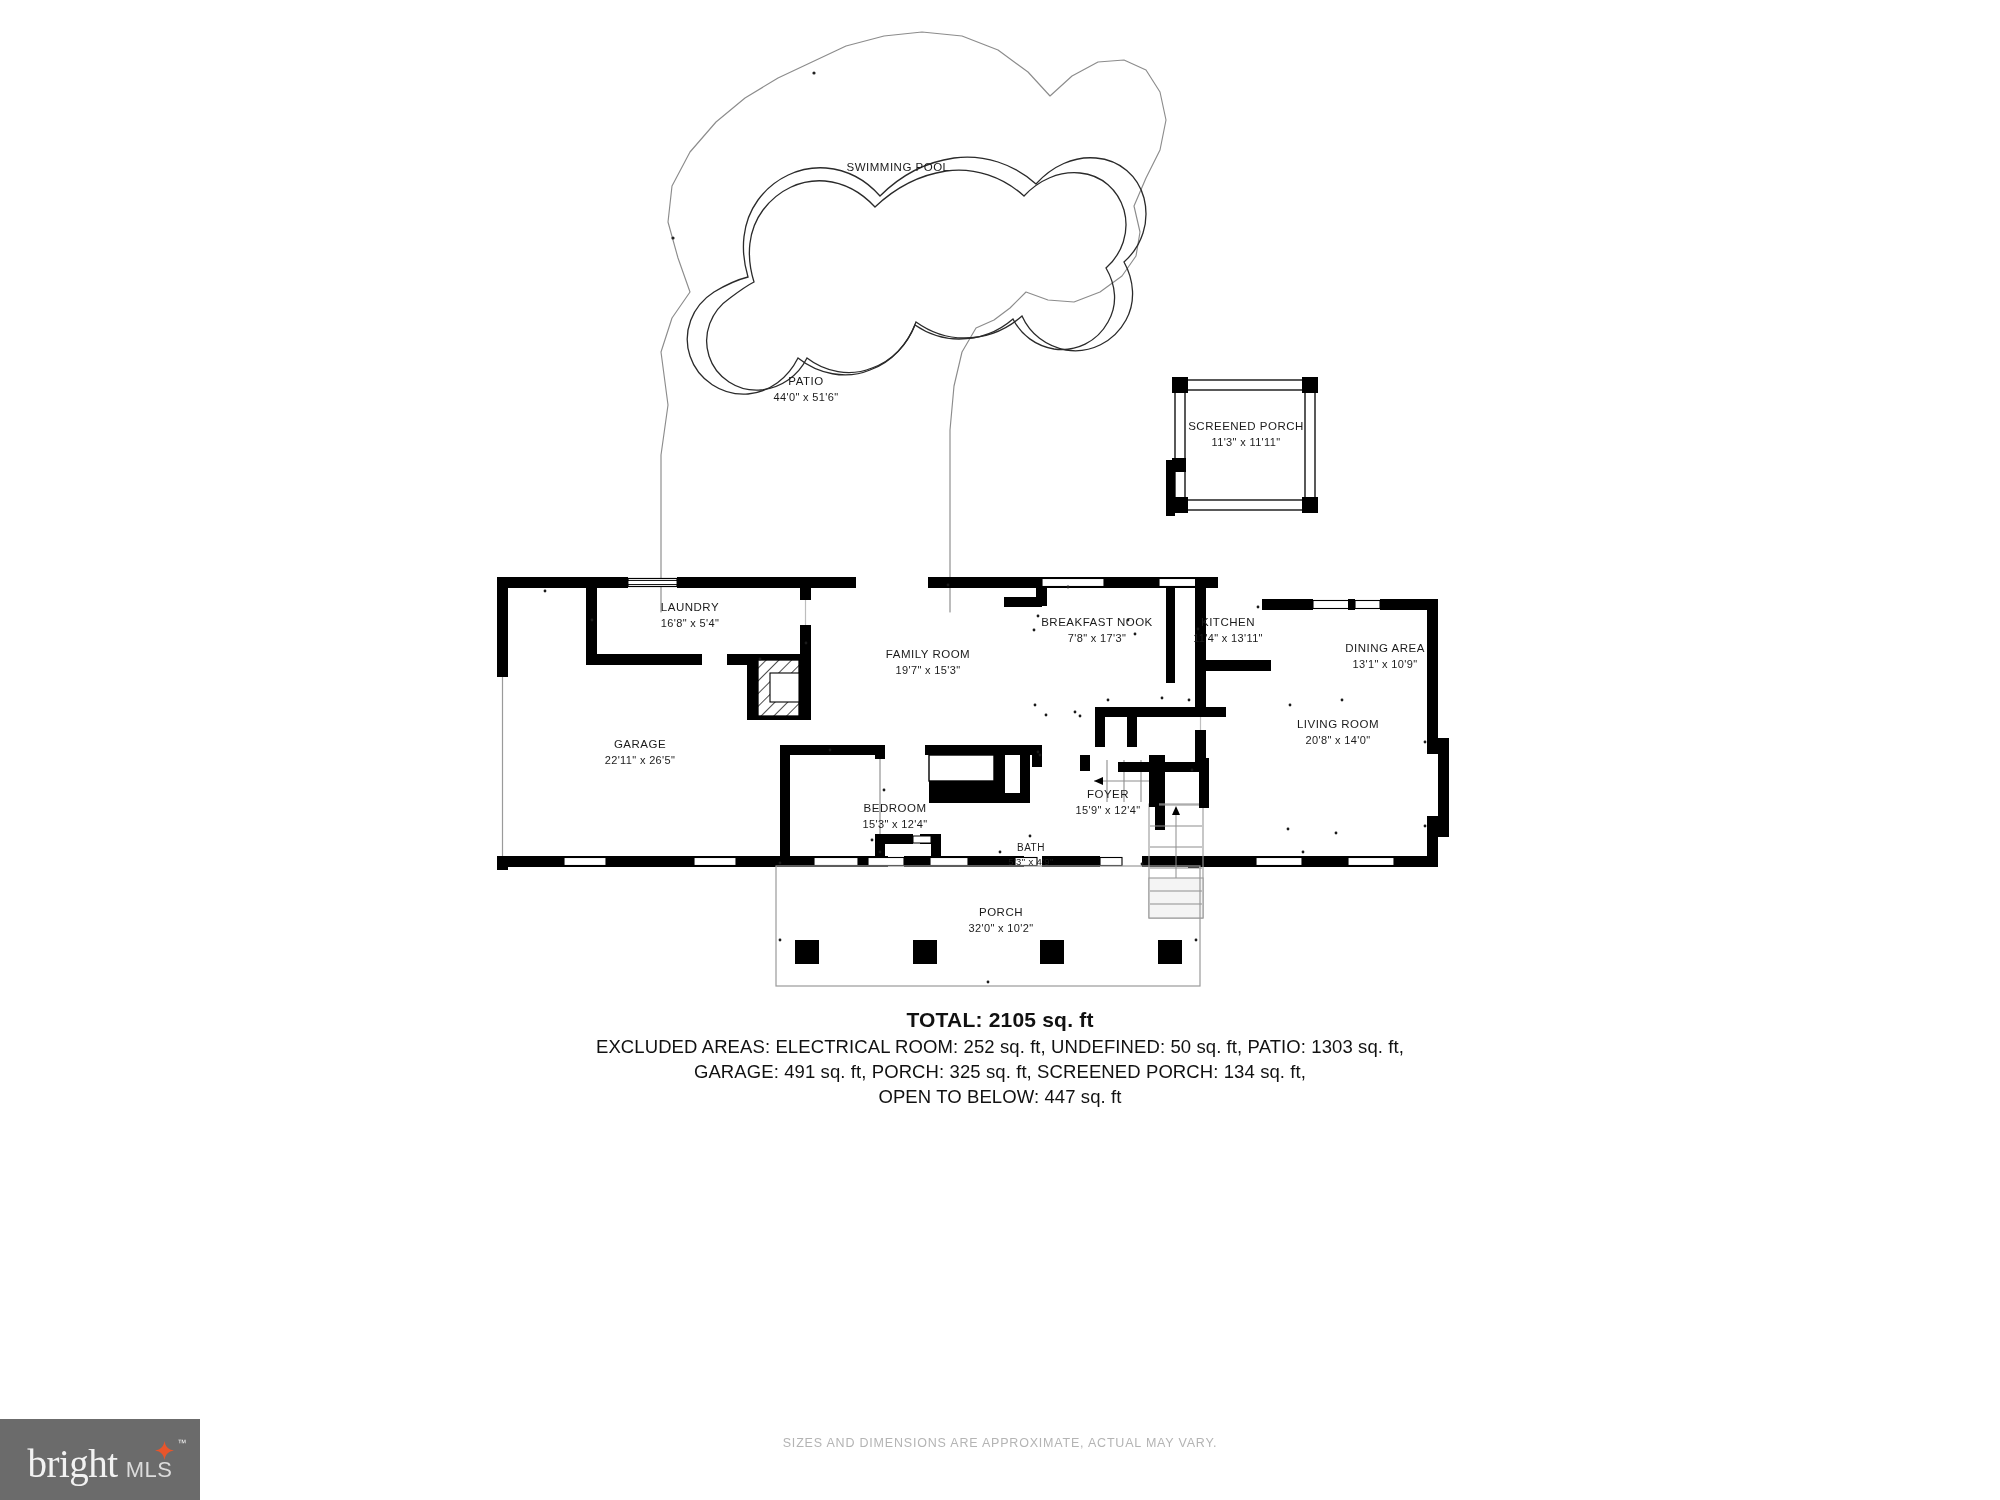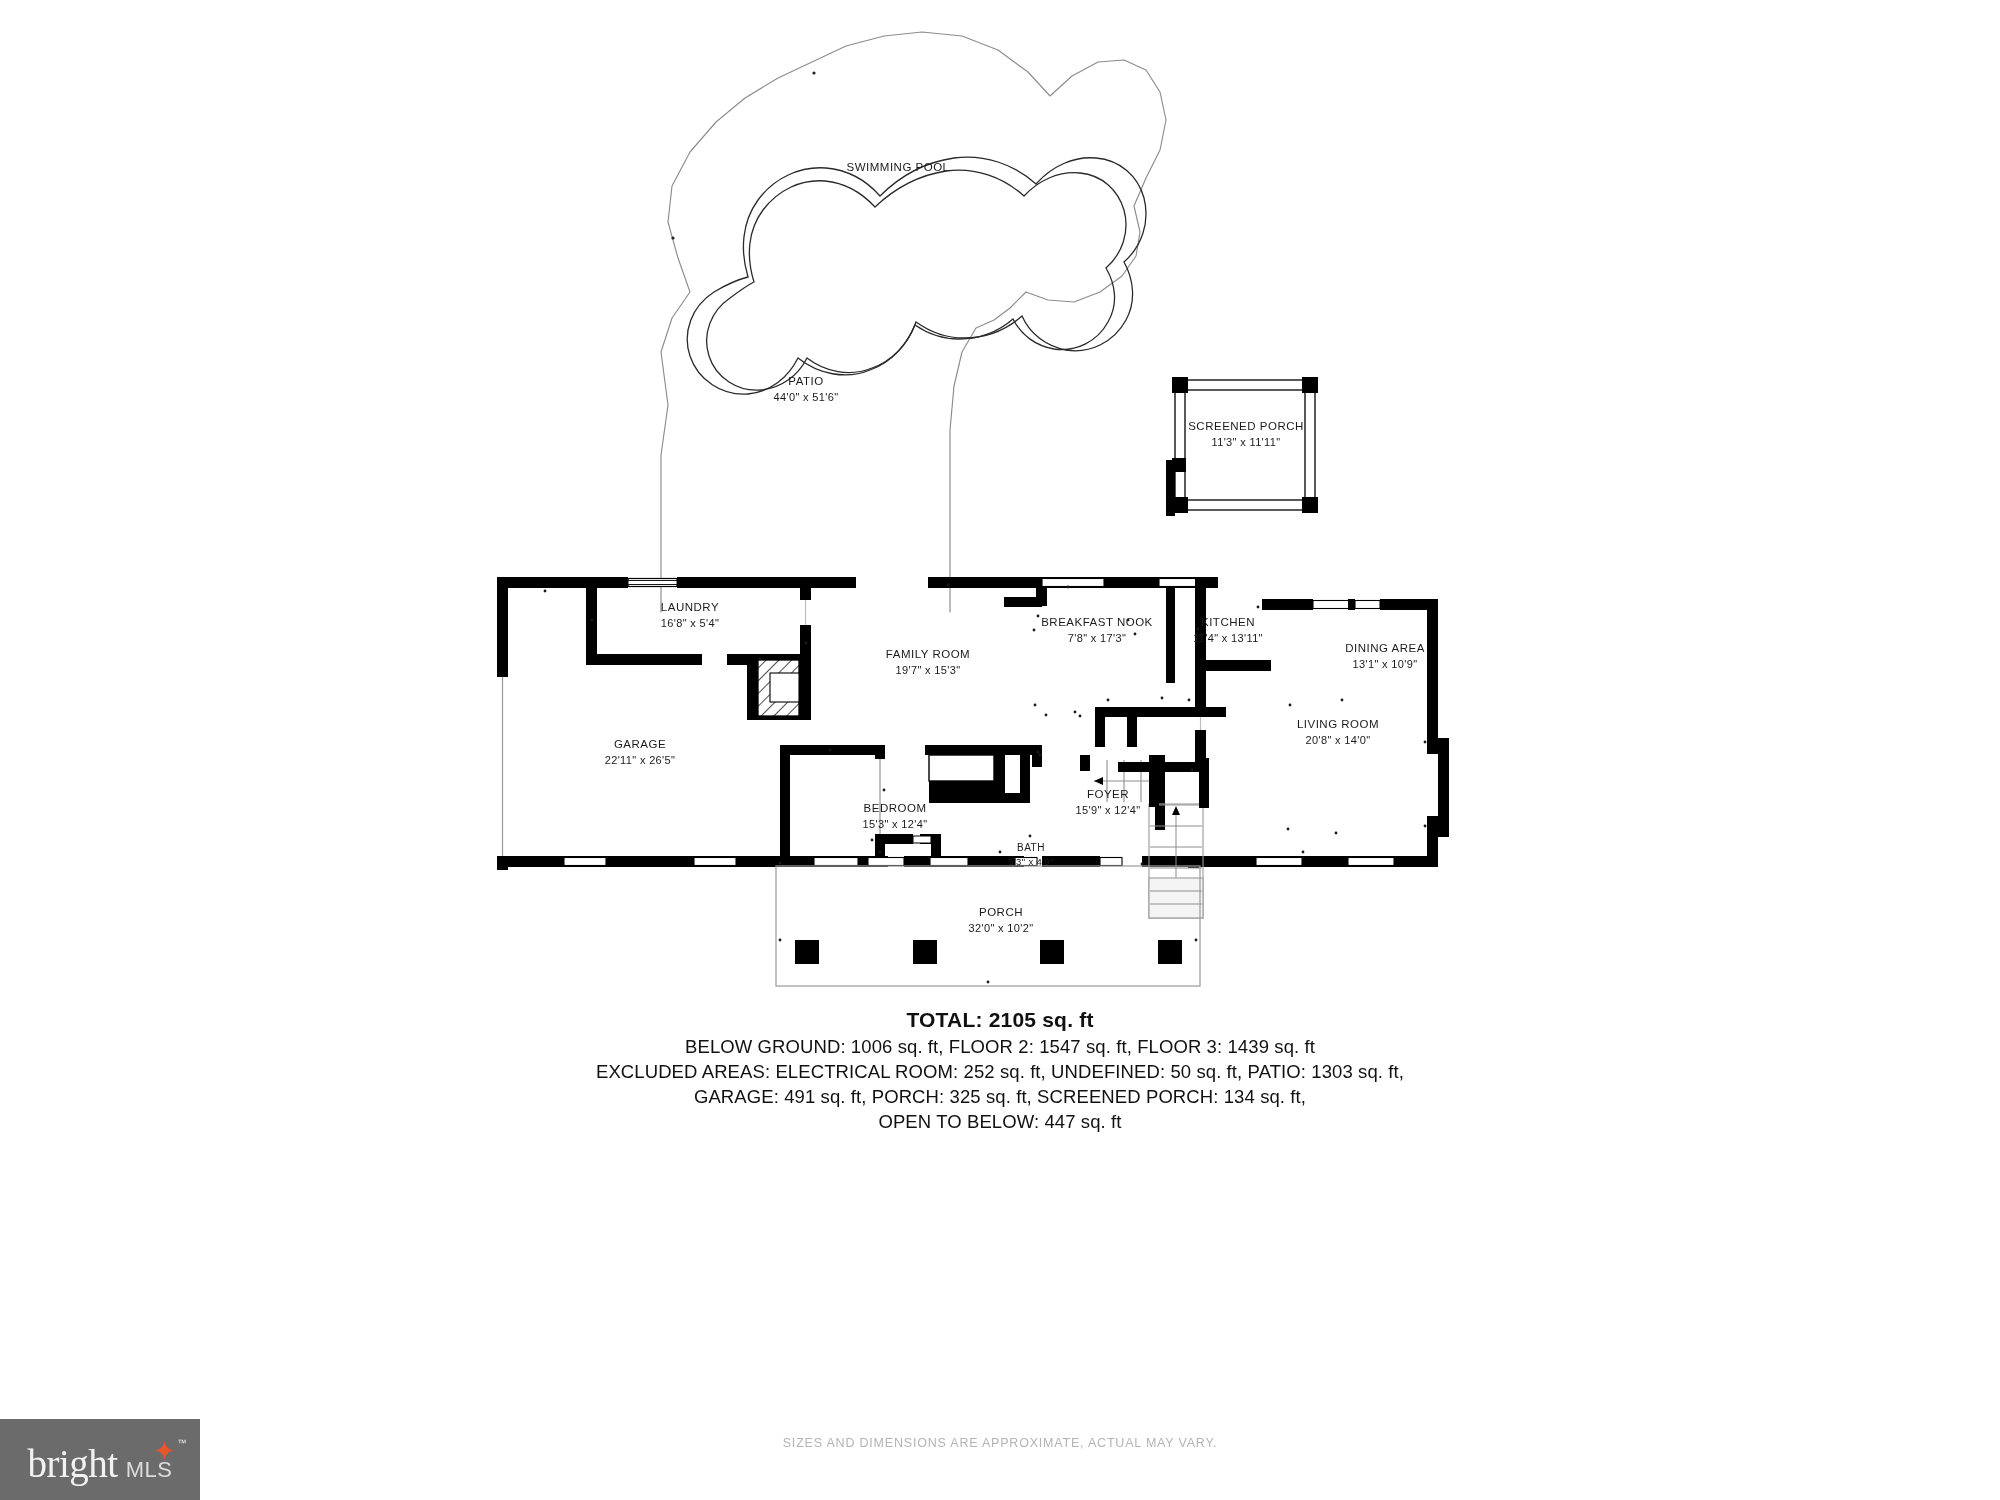--- a/index.html
+++ b/index.html
@@ -443,7 +443,6 @@
 
 <div id="summary">
   <div class="sum-total">TOTAL: 2105 sq. ft</div>
-  <div class="sum-line">BELOW GROUND: 1006 sq. ft, FLOOR 2: 1547 sq. ft, FLOOR 3: 1439 sq. ft</div>
   <div class="sum-line">EXCLUDED AREAS: ELECTRICAL ROOM: 252 sq. ft, UNDEFINED: 50 sq. ft, PATIO: 1303 sq. ft,</div>
   <div class="sum-line">GARAGE: 491 sq. ft, PORCH: 325 sq. ft, SCREENED PORCH: 134 sq. ft,</div>
   <div class="sum-line">OPEN TO BELOW: 447 sq. ft</div>

